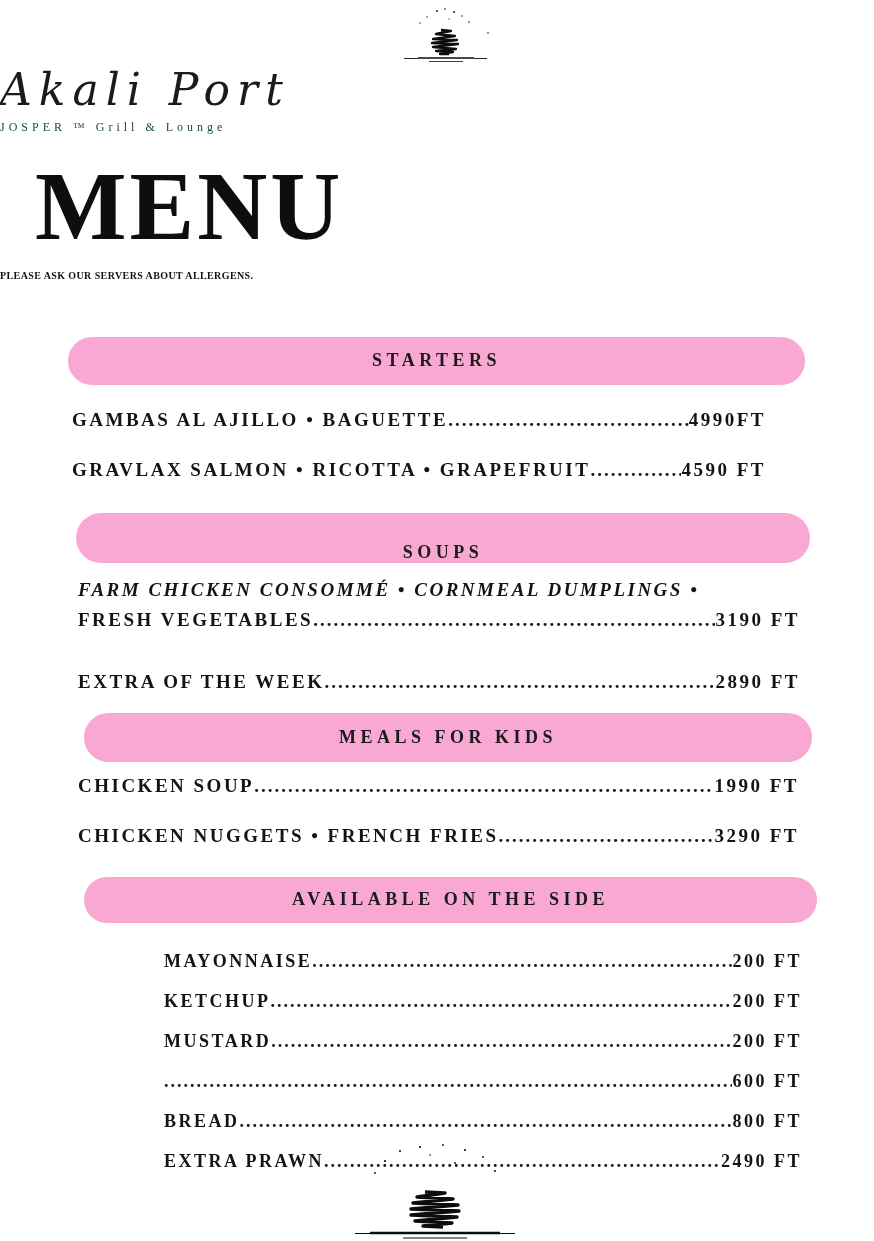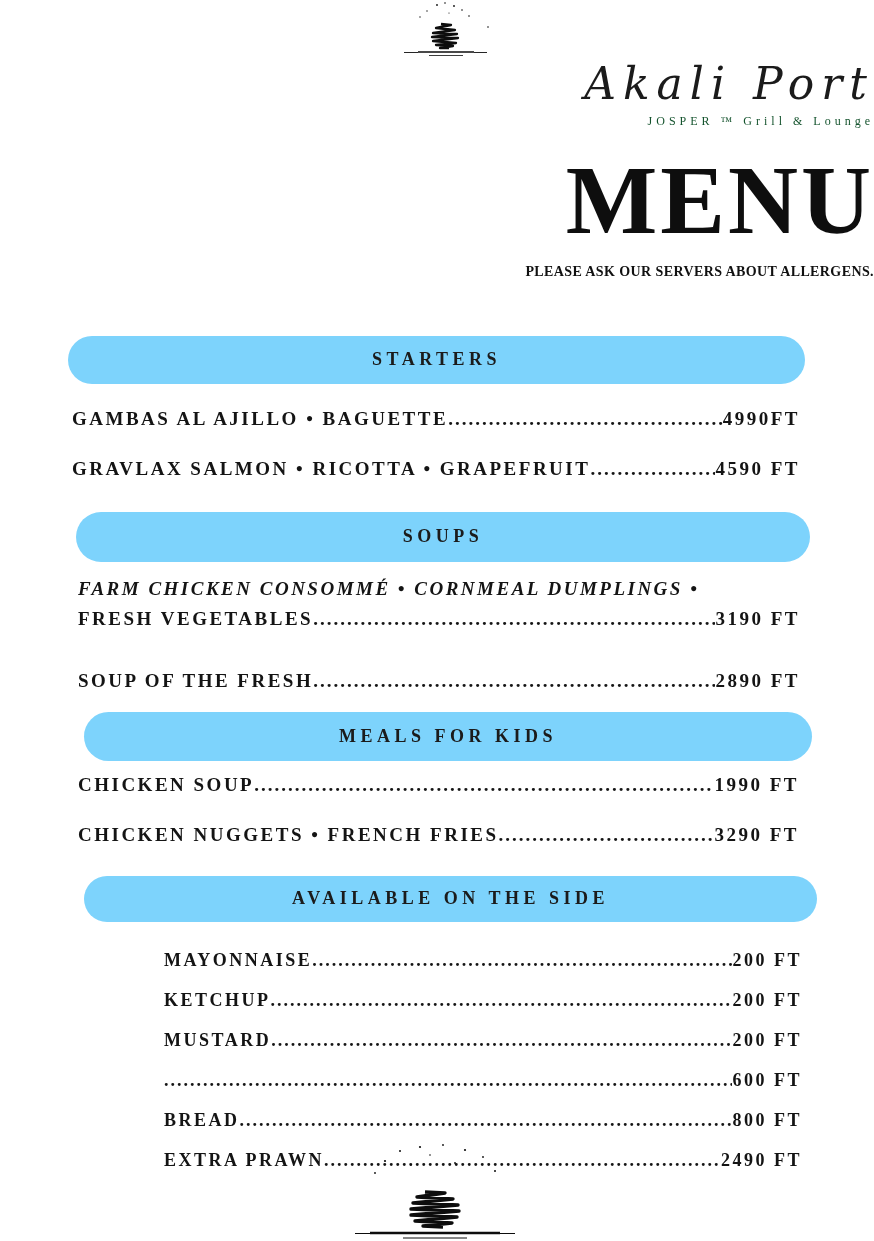--- a/index.html
+++ b/index.html
@@ -13,7 +13,7 @@
   }
 
   
-  .header { text-align: right; }
+  .header { padding-top: 6px; text-align: left; }
   .logo-top { display: block; margin: 0 auto; position: relative; left: 8px; }
   .brand-name {
     font-family: "DejaVu Serif", serif;

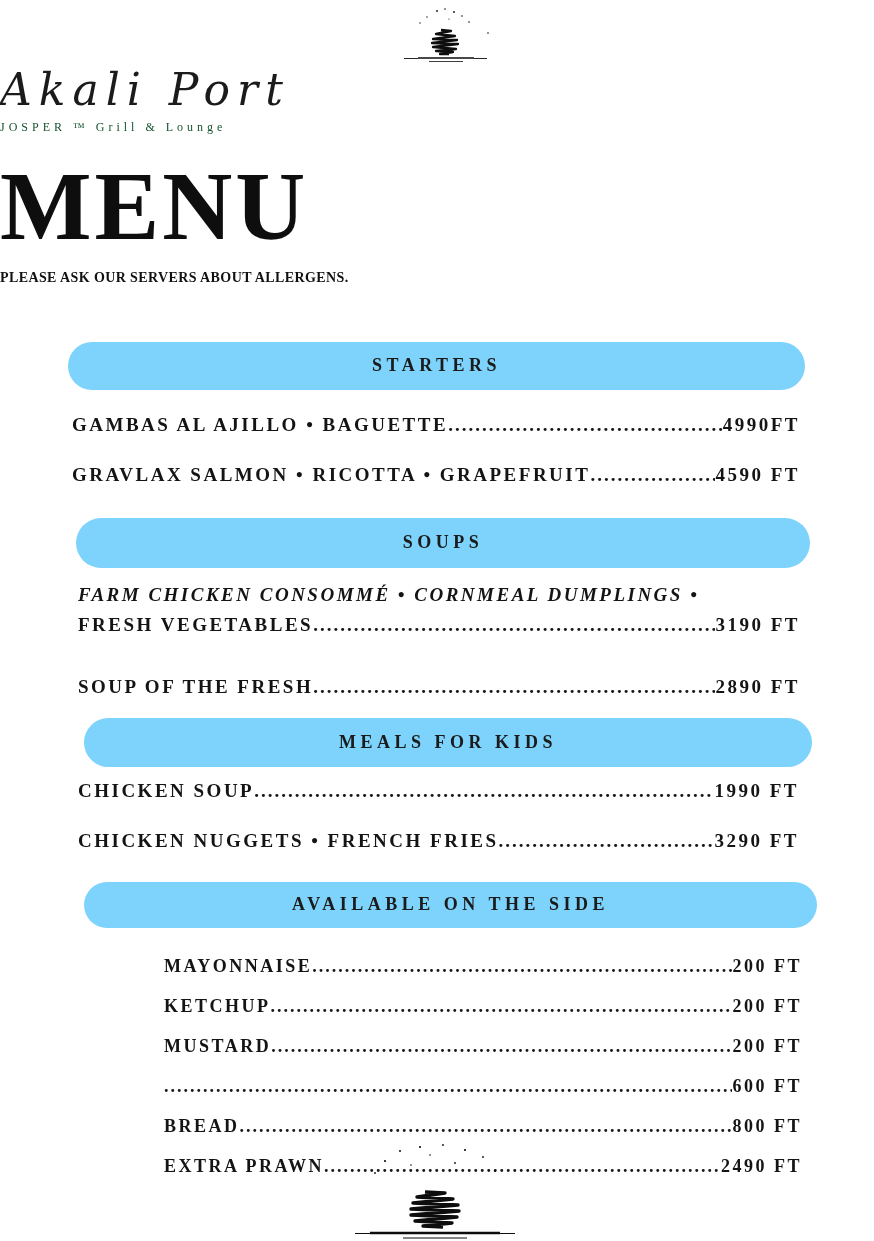--- a/index.html
+++ b/index.html
@@ -37,6 +37,7 @@
     font-weight: 700;
     letter-spacing: 3px;
     color: #0e0e0e;
+    margin-left: 35px;
   }
   .allergen-note {
     margin-top: 16px;

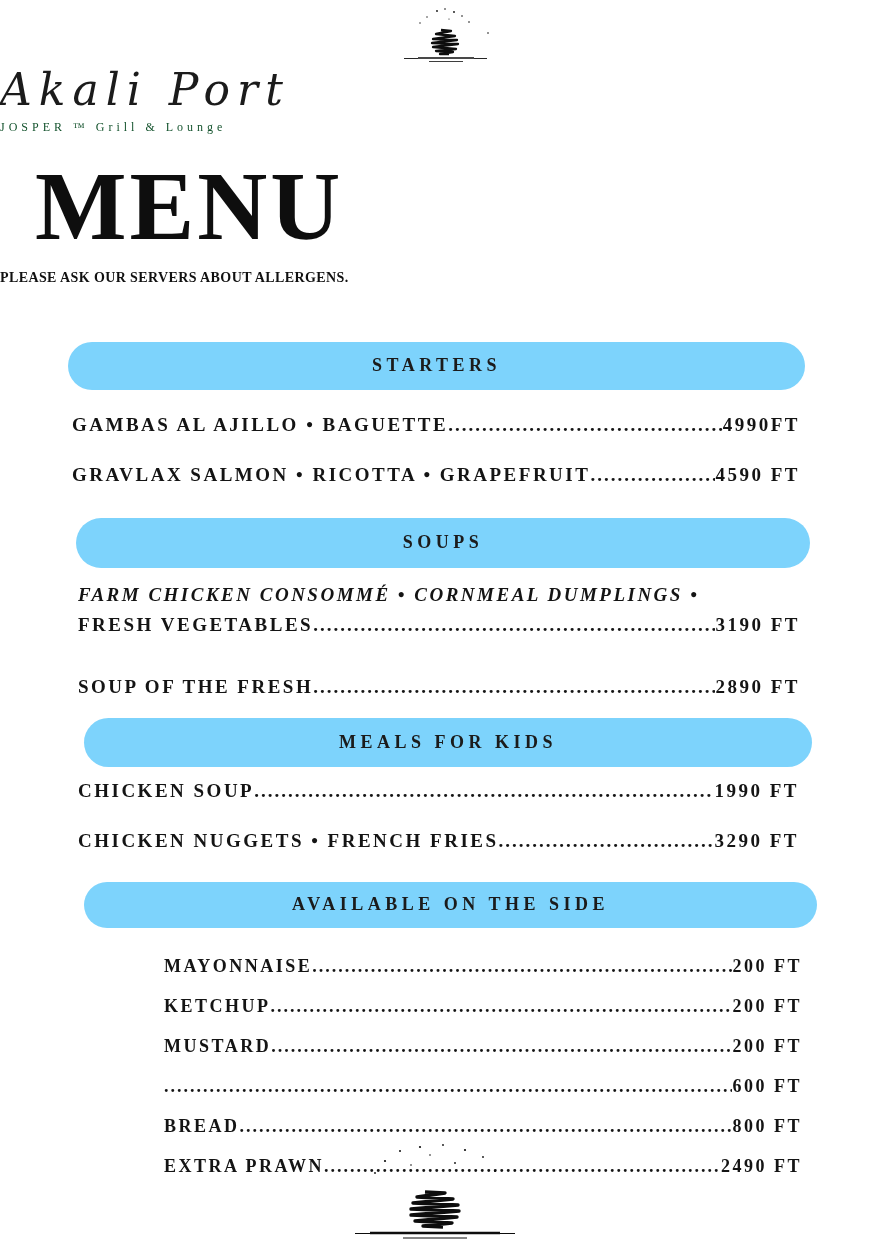--- a/index.html
+++ b/index.html
@@ -41,7 +41,7 @@
   }
   .allergen-note {
     margin-top: 16px;
-    font-size: 14px;
+    font-size: 10px;
     font-weight: 700;
     letter-spacing: 0.4px;
     color: #111;

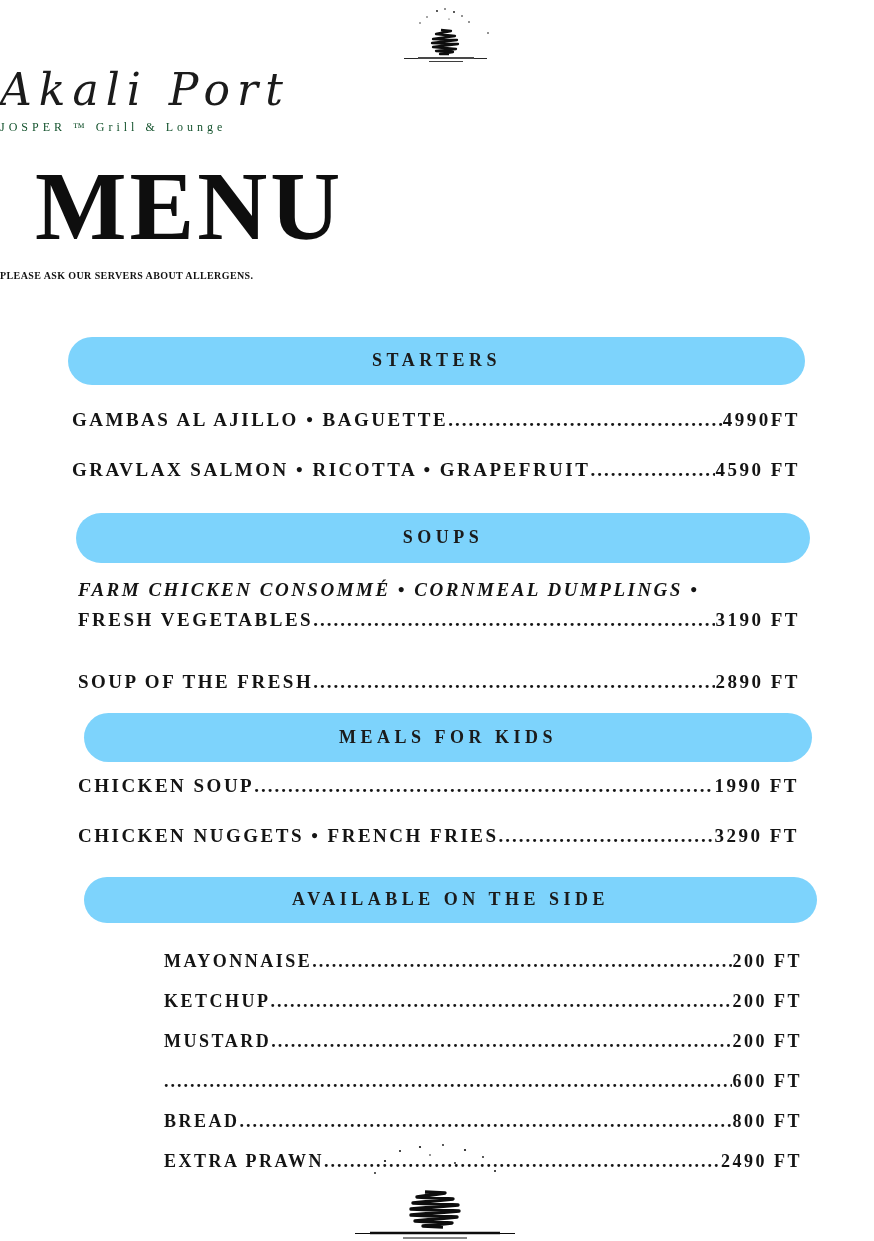--- a/index.html
+++ b/index.html
@@ -50,7 +50,7 @@
   
   .sections { margin-top: 56px; }
   .pill {
-    background: #7dd3fc;
+    background: #f9a8d4;
     height: 48px;
     border-radius: 26px;
     display: flex;

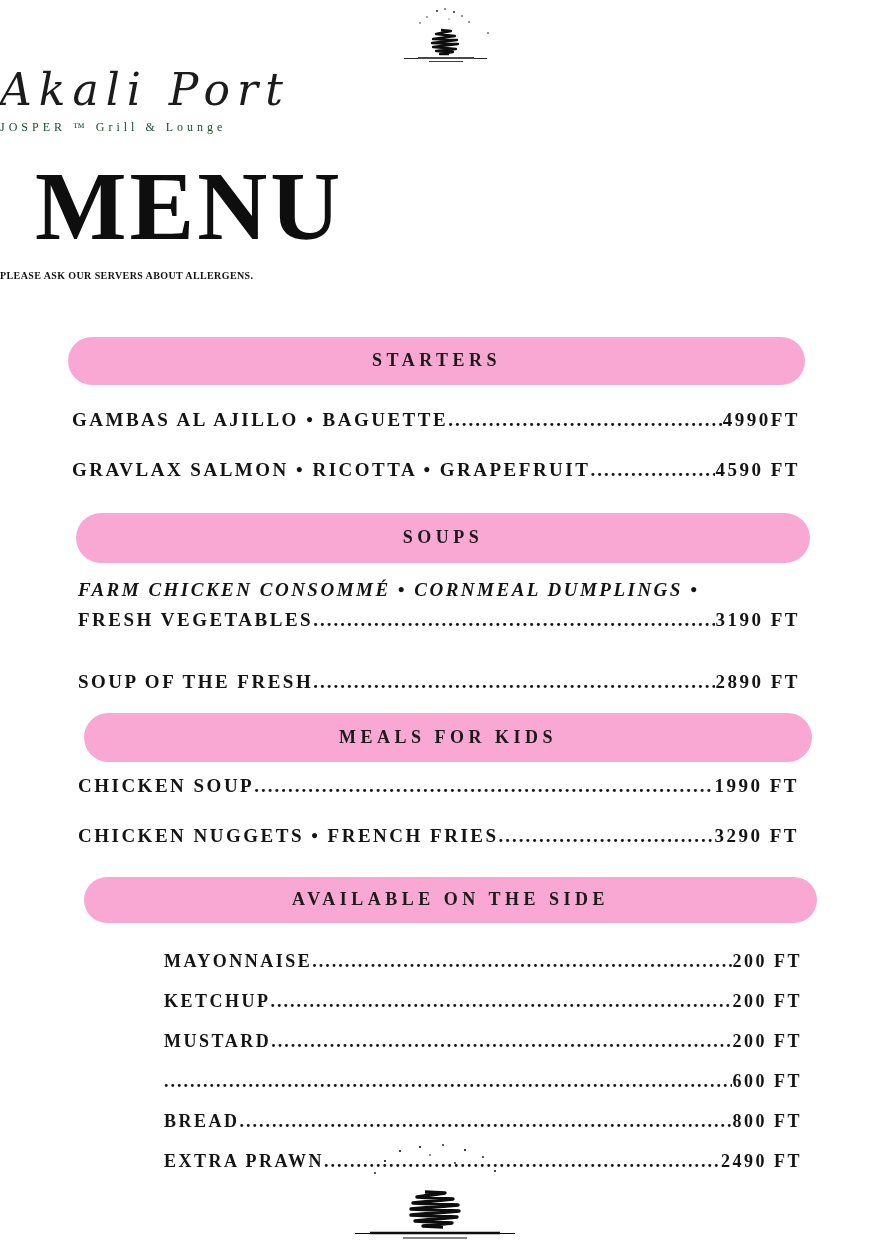--- a/index.html
+++ b/index.html
@@ -69,7 +69,7 @@
   .s3 .pill { margin: 0 57px 0 84px; height: 46px; }
 
   .items { display: block; }
-  .s0 .items { padding: 20px 74px 28px 72px; }
+  .s0 .items { padding: 20px 108px 28px 72px; }
   .s1 .items { padding: 12px 74px 16px 78px; }
   .s2 .items { padding: 9px 75px 26px 78px; }
   .s3 .items { padding: 24px 72px 0 164px; }

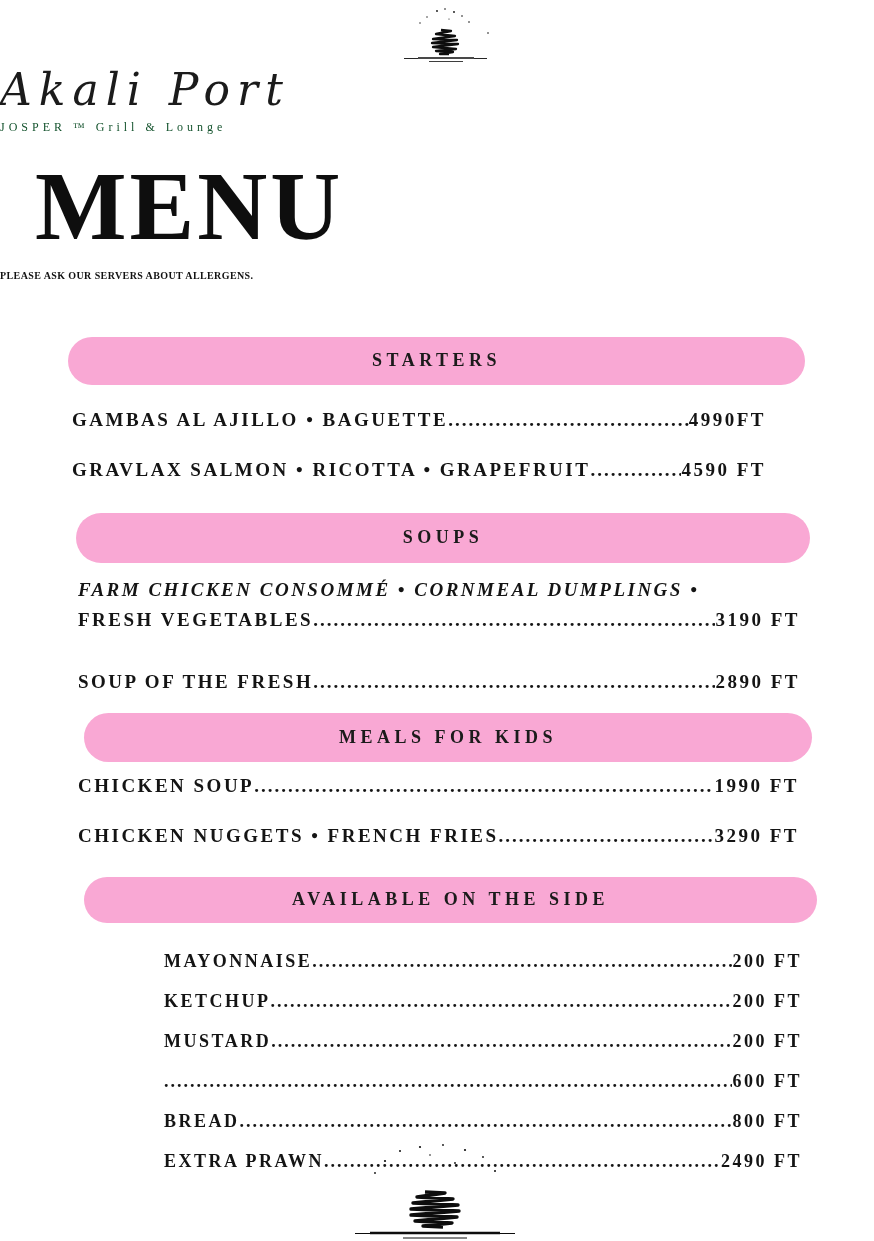--- a/index.html
+++ b/index.html
@@ -64,7 +64,7 @@
     color: #1b1b1b;
   }
   .s0 .pill { margin: 0 69px 0 68px; }
-  .s1 .pill { margin: 0 64px 0 76px; height: 50px; }
+  .s1 .pill { margin: 0 64px 0 76px; height: 50px; align-items: flex-end; }
   .s2 .pill { margin: 0 62px 0 84px; height: 49px; text-align: right; }
   .s3 .pill { margin: 0 57px 0 84px; height: 46px; }
 

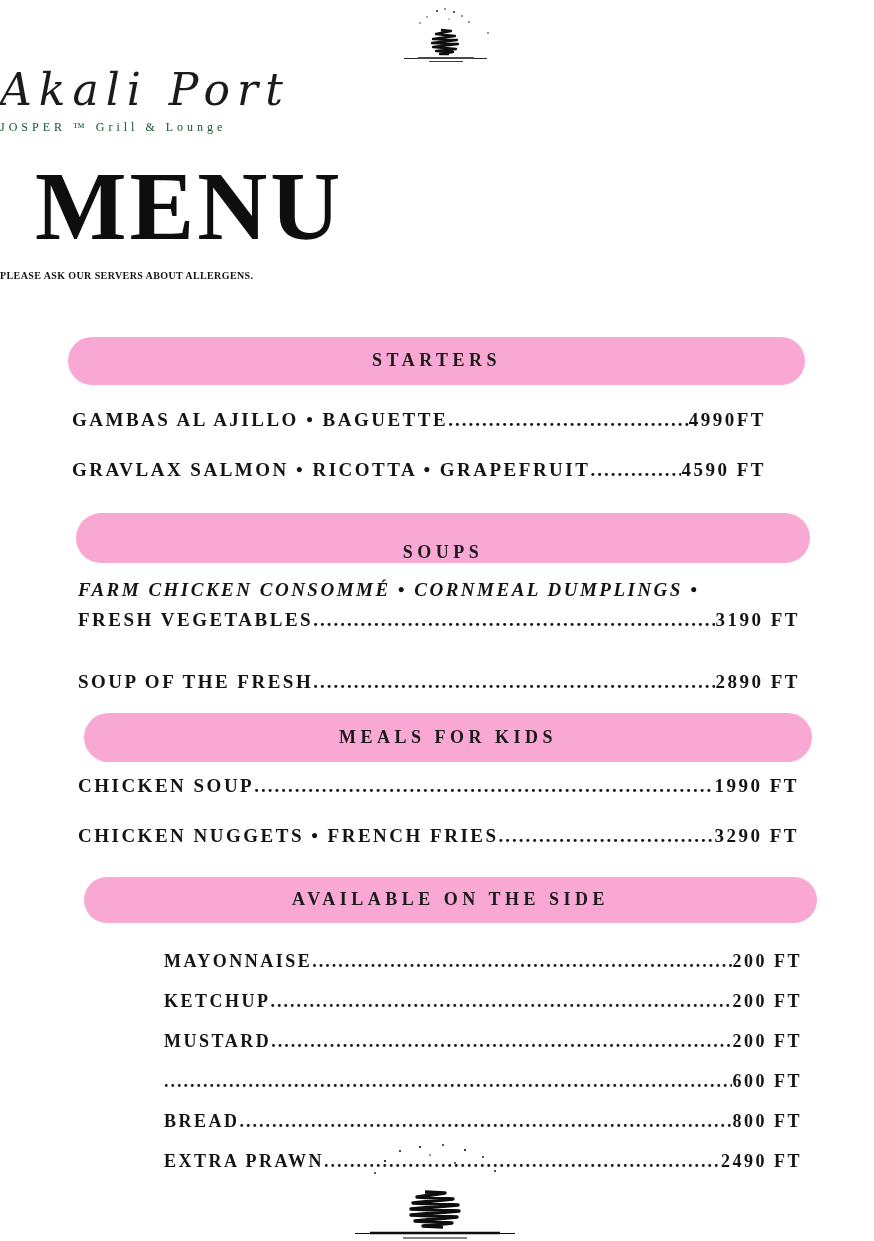--- a/index.html
+++ b/index.html
@@ -178,7 +178,7 @@
         </div>
         <div class="item">
           <div class="row">
-            <span class="item-name">SOUP OF THE FRESH</span>
+            <span class="item-name">EXTRA OF THE WEEK</span>
             <span class="leader"></span>
             <span class="item-price">2890 FT</span>
           </div>

